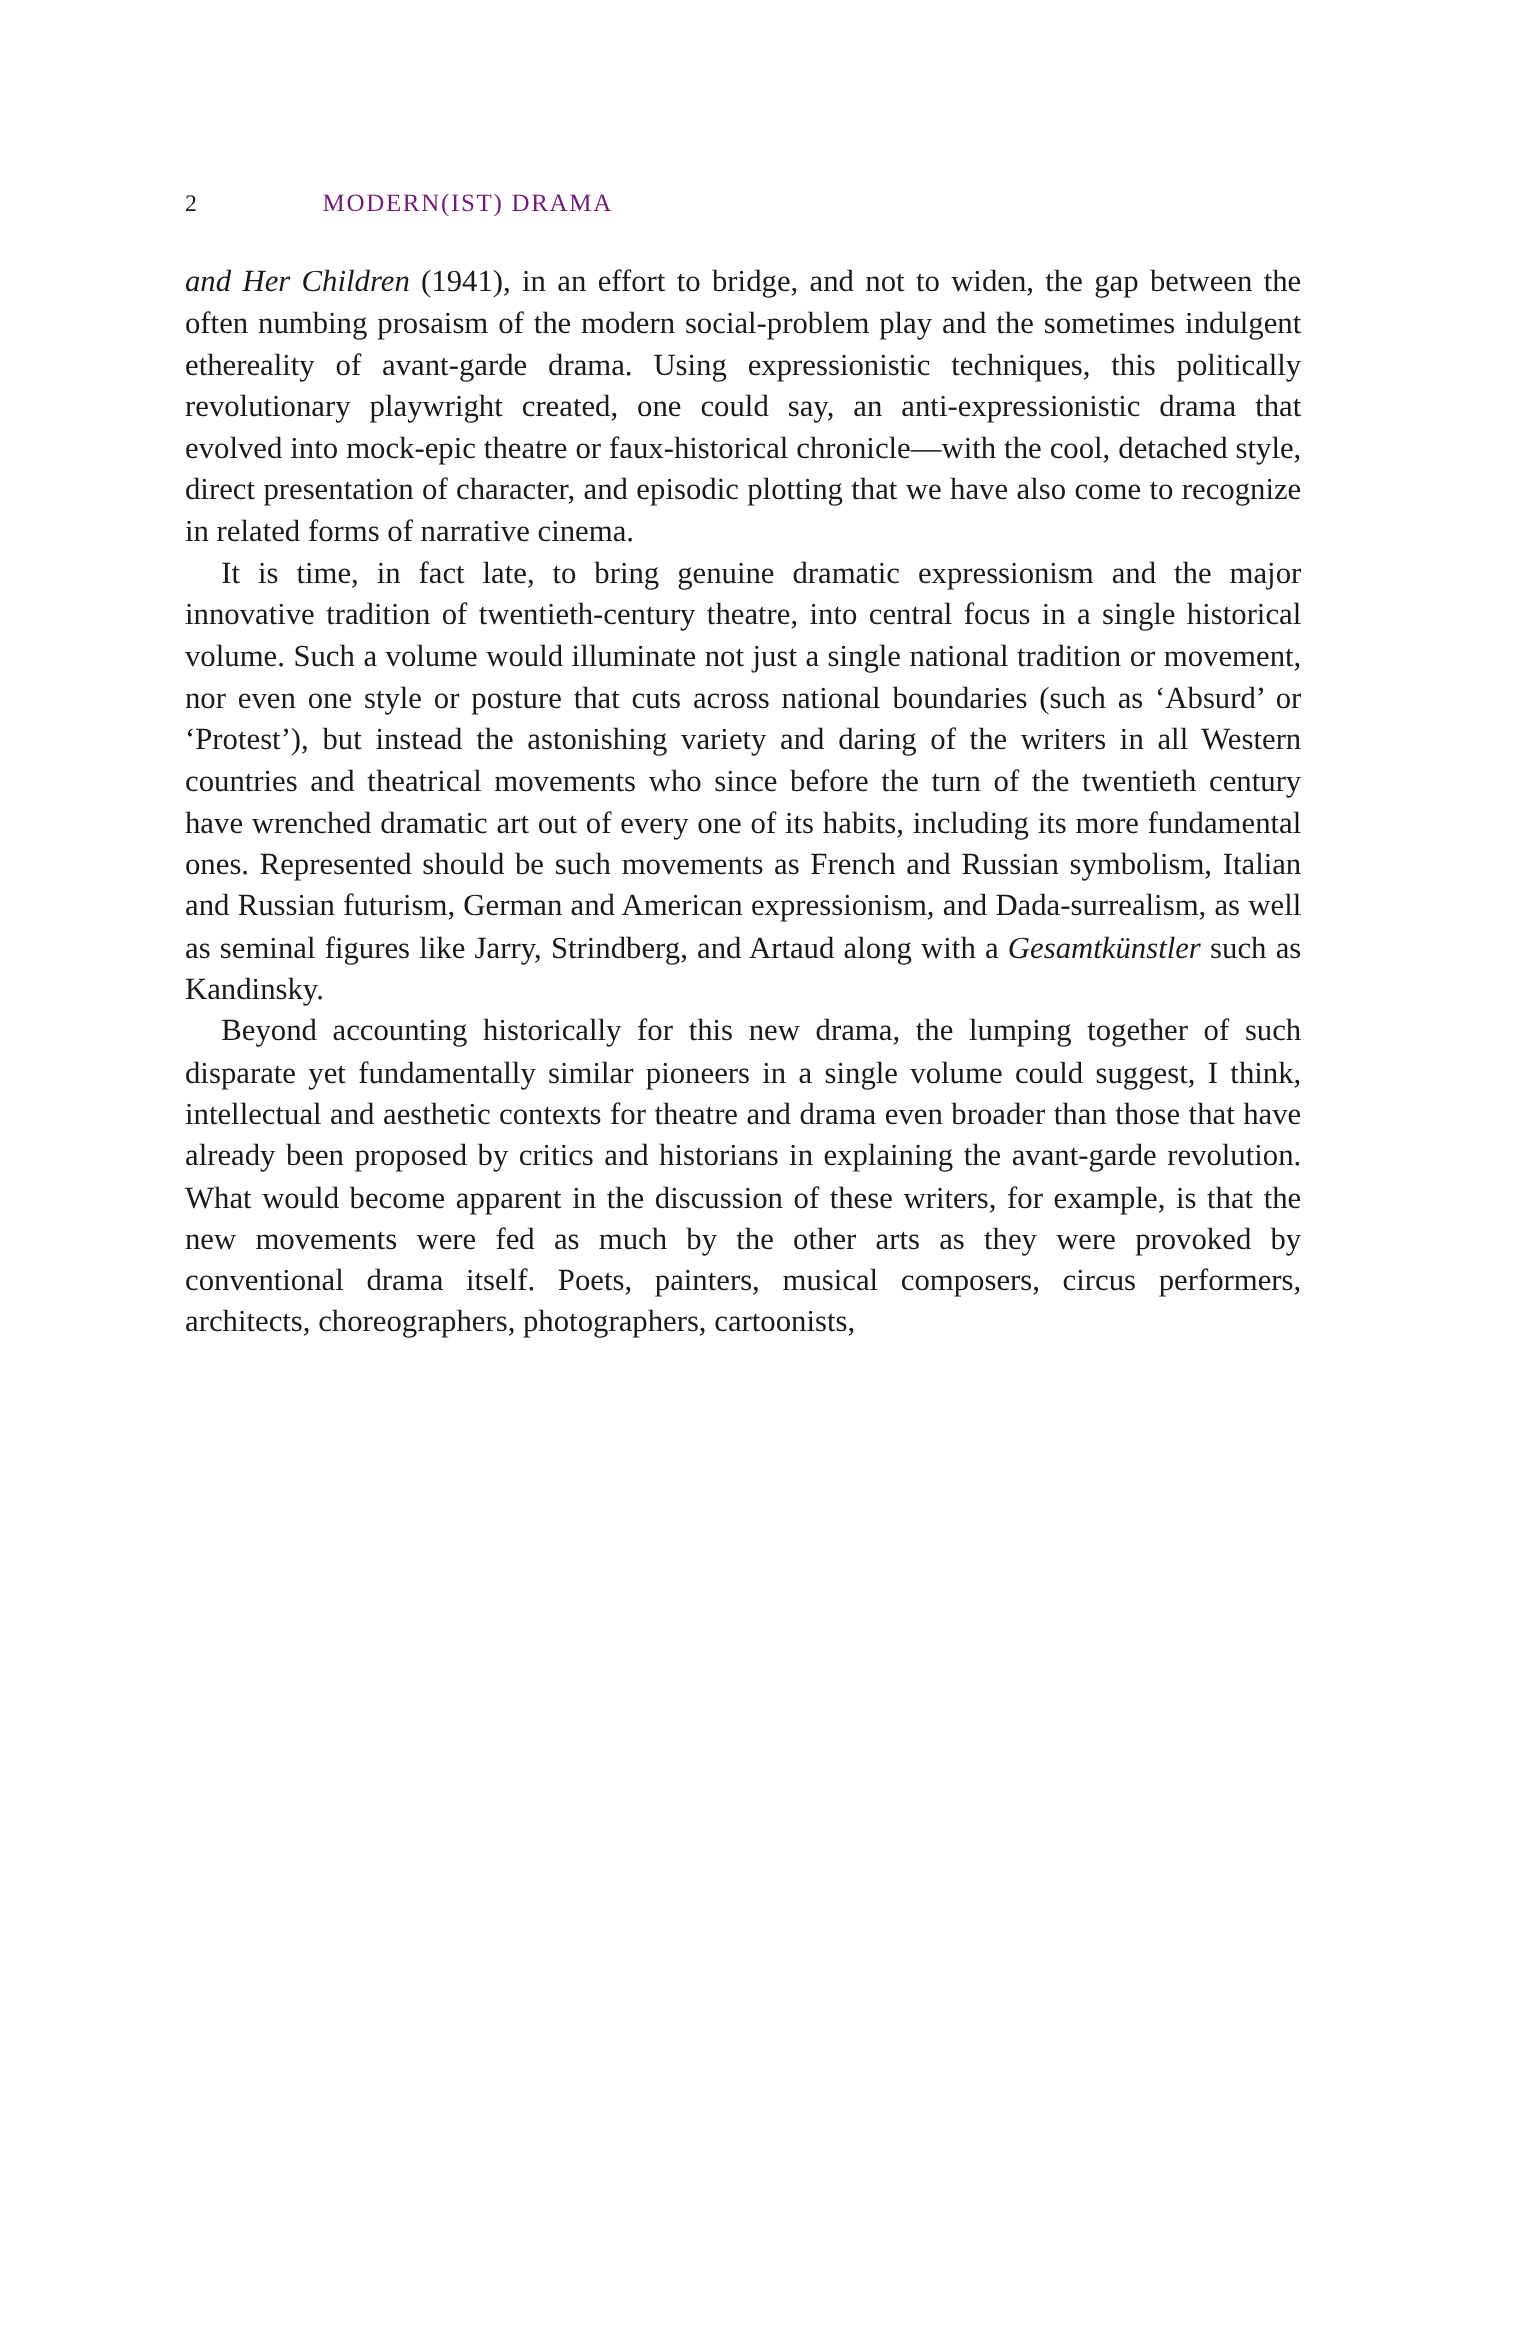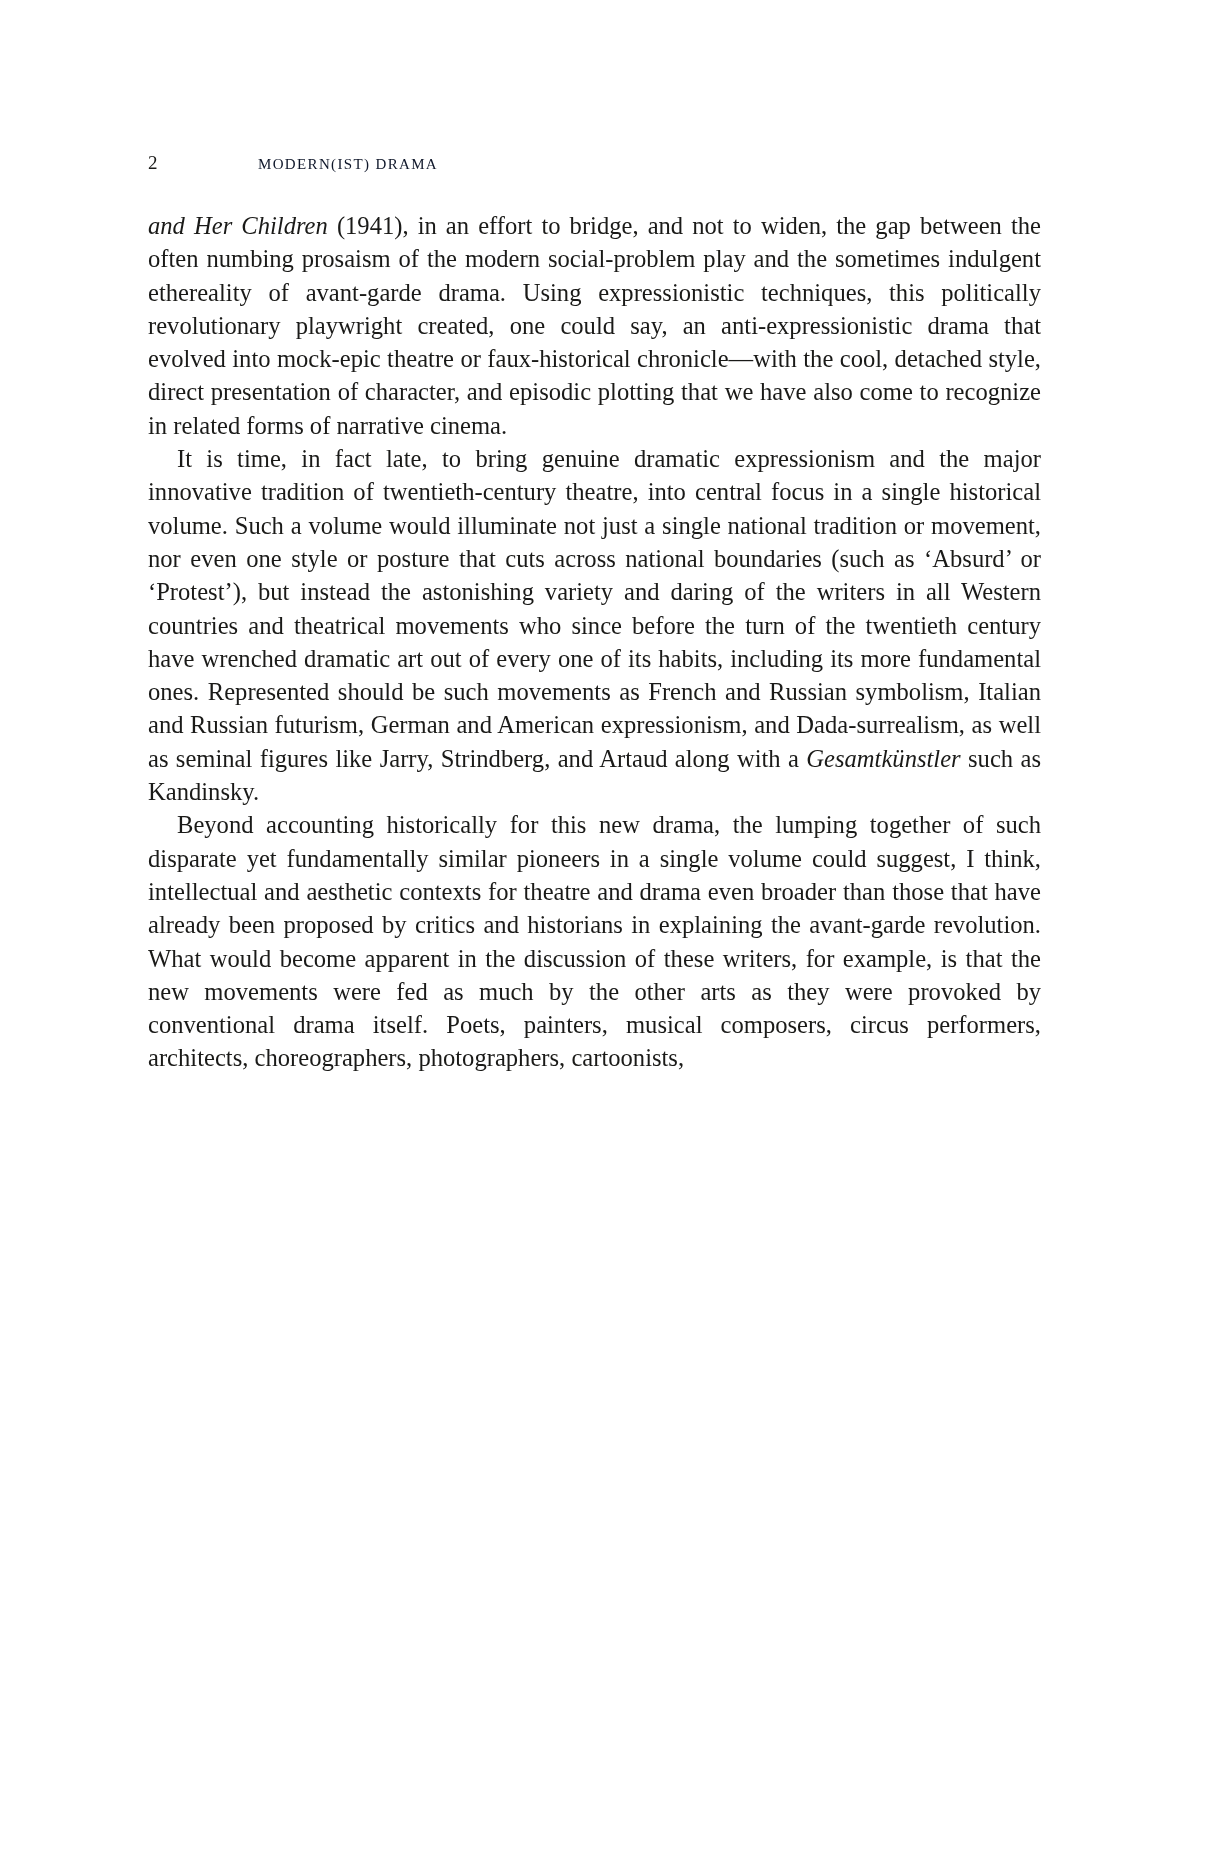--- a/index.html
+++ b/index.html
@@ -41,9 +41,9 @@
     flex: 0 0 110px;
   }
   .head-title {
-    font-size: 15px;
+    font-size: 20px;
     letter-spacing: 1.35px;
-    color: #0f172a;
+    color: #701a75;
     white-space: nowrap;
     text-align: center;
   }

